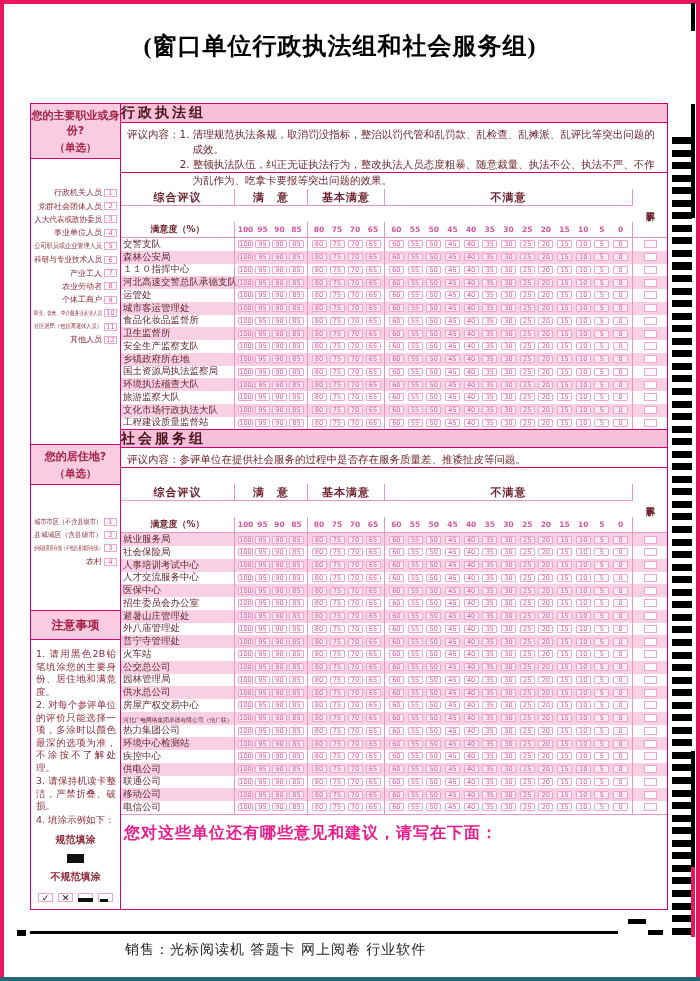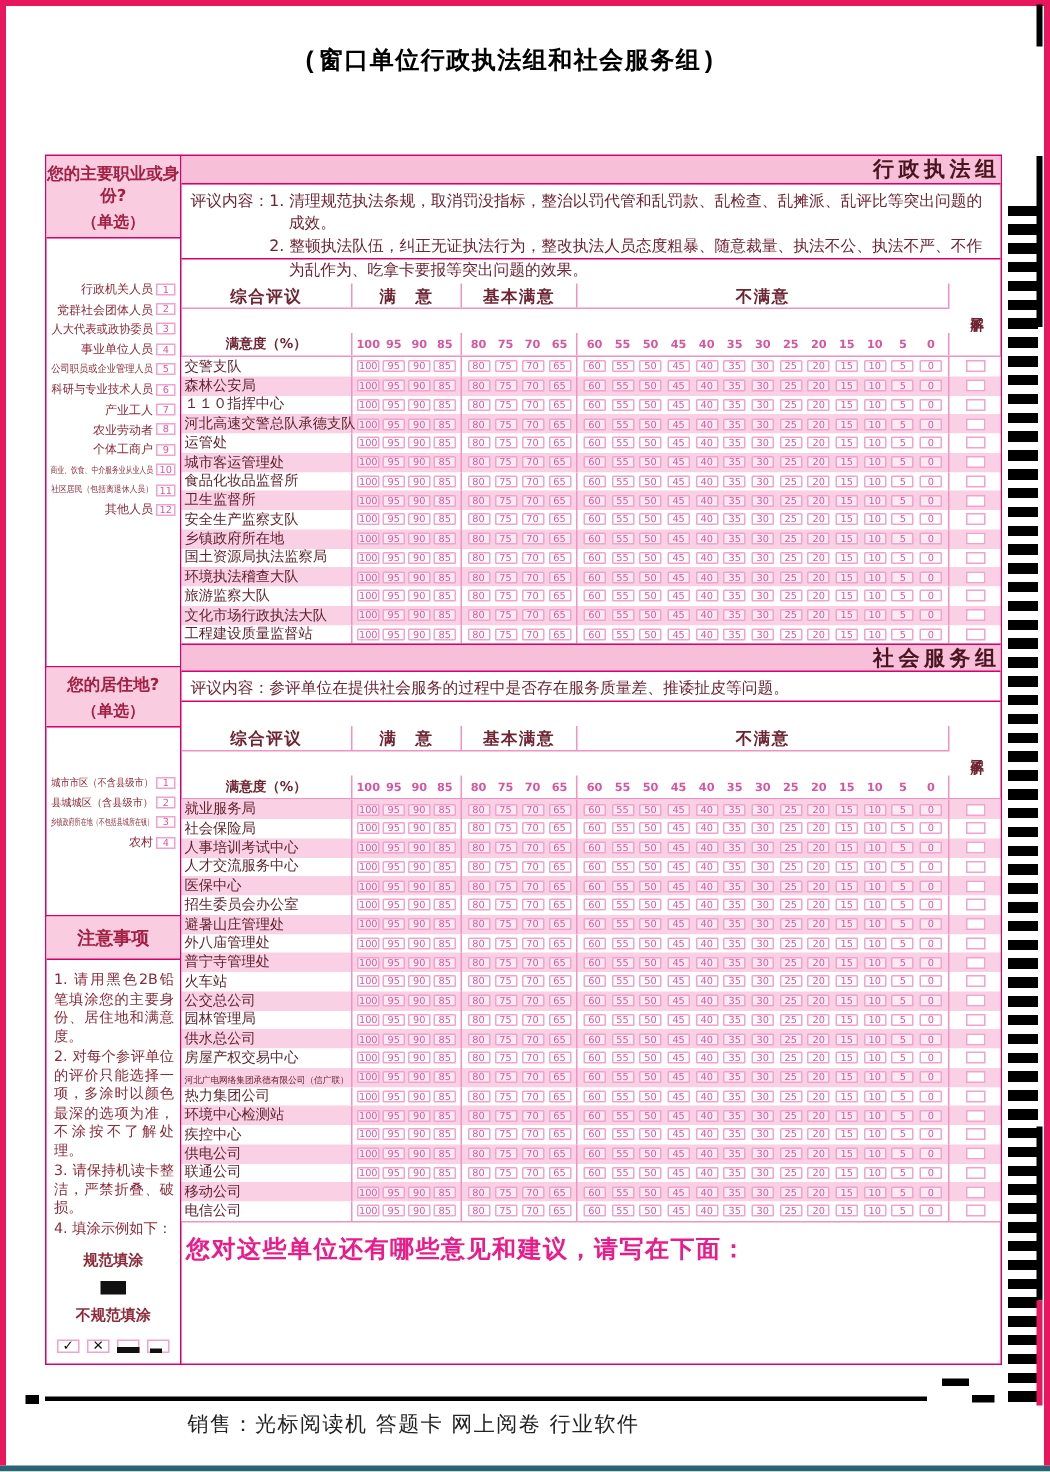--- a/index.html
+++ b/index.html
@@ -23,7 +23,7 @@
 
   .title{position:absolute;top:20px;left:40px;width:600px;text-align:center;color:#000;}
   .t1{font-size:23px;font-weight:bold;font-family:"DejaVu Serif","Liberation Serif",serif;letter-spacing:1px;}
-  .t2{font-size:16px;font-weight:bold;font-family:Liberation Mono, monospace;margin-top:10px;letter-spacing:1px;}
+  .t2{font-size:24px;font-weight:bold;font-family:Liberation Serif, serif;margin-top:10px;letter-spacing:1px;}
 
   .form{position:absolute;left:30px;top:103px;width:638px;height:807px;display:flex;}
   .sidebar{width:91px;display:flex;flex-direction:column;flex:none;}

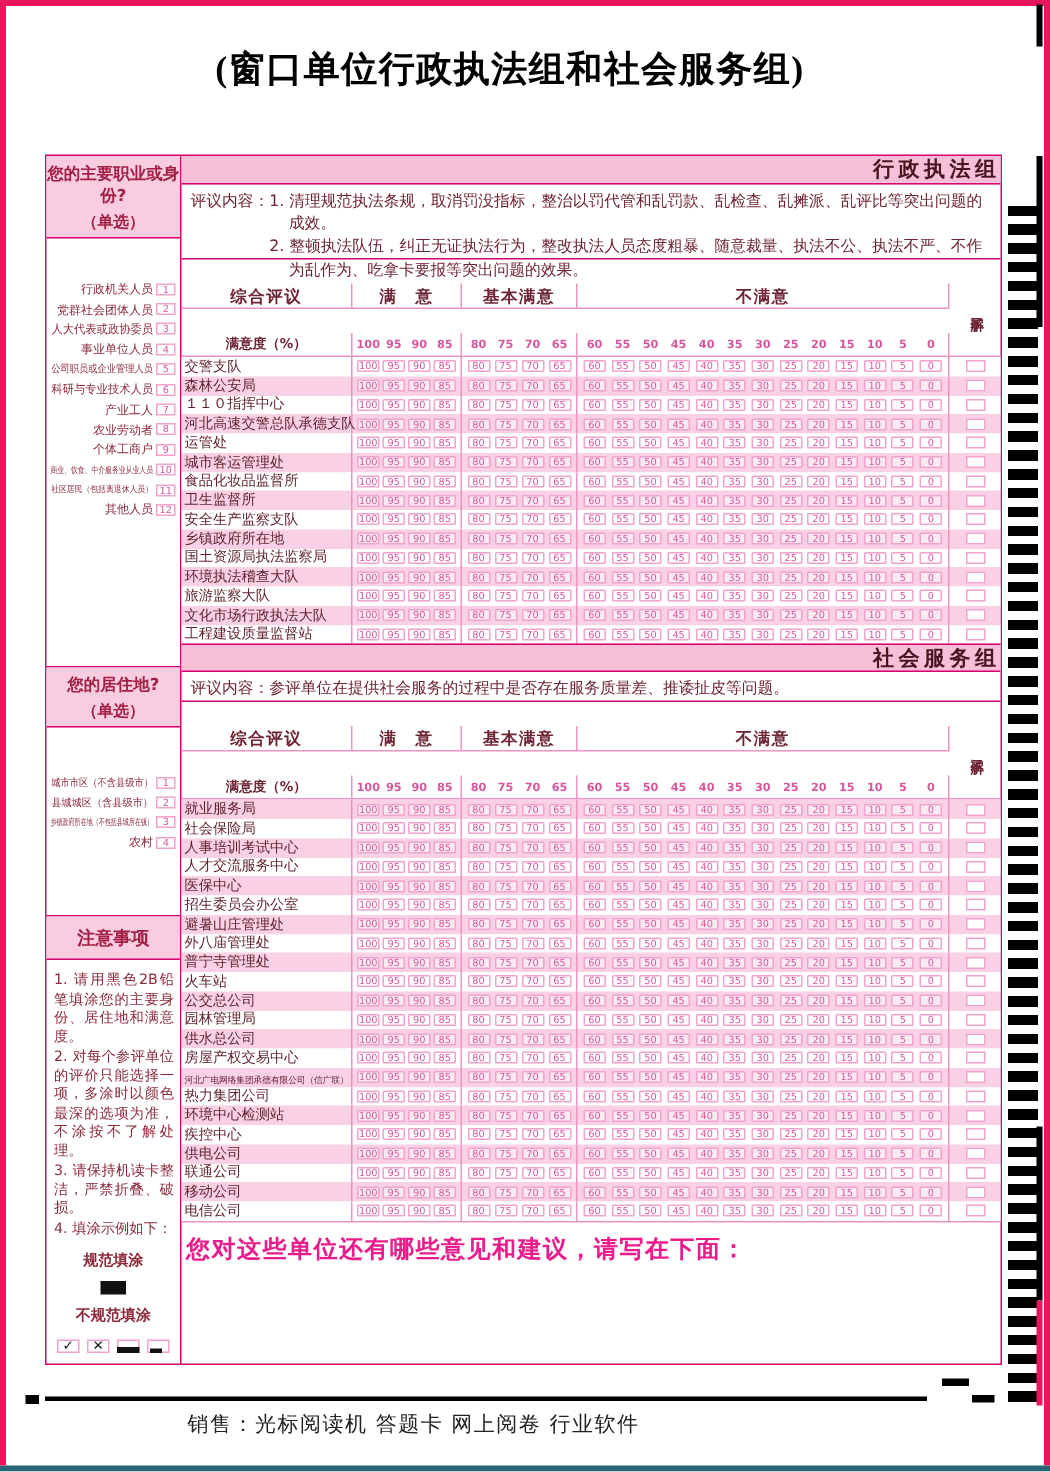--- a/index.html
+++ b/index.html
@@ -50,7 +50,7 @@
   .bb-dash::after{content:'';position:absolute;left:1px;bottom:-1px;width:8px;height:3px;background:#111;}
 
   .main{flex:1;border:1px solid var(--mag);margin-left:-1px;display:flex;flex-direction:column;background:#fff;}
-  .sec-bar{height:19px;background:var(--barbg);border-bottom:1px solid var(--mag);border-top:1px solid var(--mag);display:flex;align-items:center;justify-content:flex-end;flex:none;}
+  .sec-bar{height:19px;background:var(--barbg);border-bottom:1px solid var(--mag);border-top:1px solid var(--mag);display:flex;align-items:center;justify-content:flex-start;flex:none;}
   .sec-bar:first-child{border-top:0;}
   .sec-bar-text{font-size:14px;font-weight:bold;color:#4a1420;letter-spacing:3px;}
   .review{height:50px;border-bottom:1px solid var(--mag);display:flex;padding:4px 4px 0 6px;color:var(--maroon);font-size:10.5px;line-height:1.45;flex:none;}

